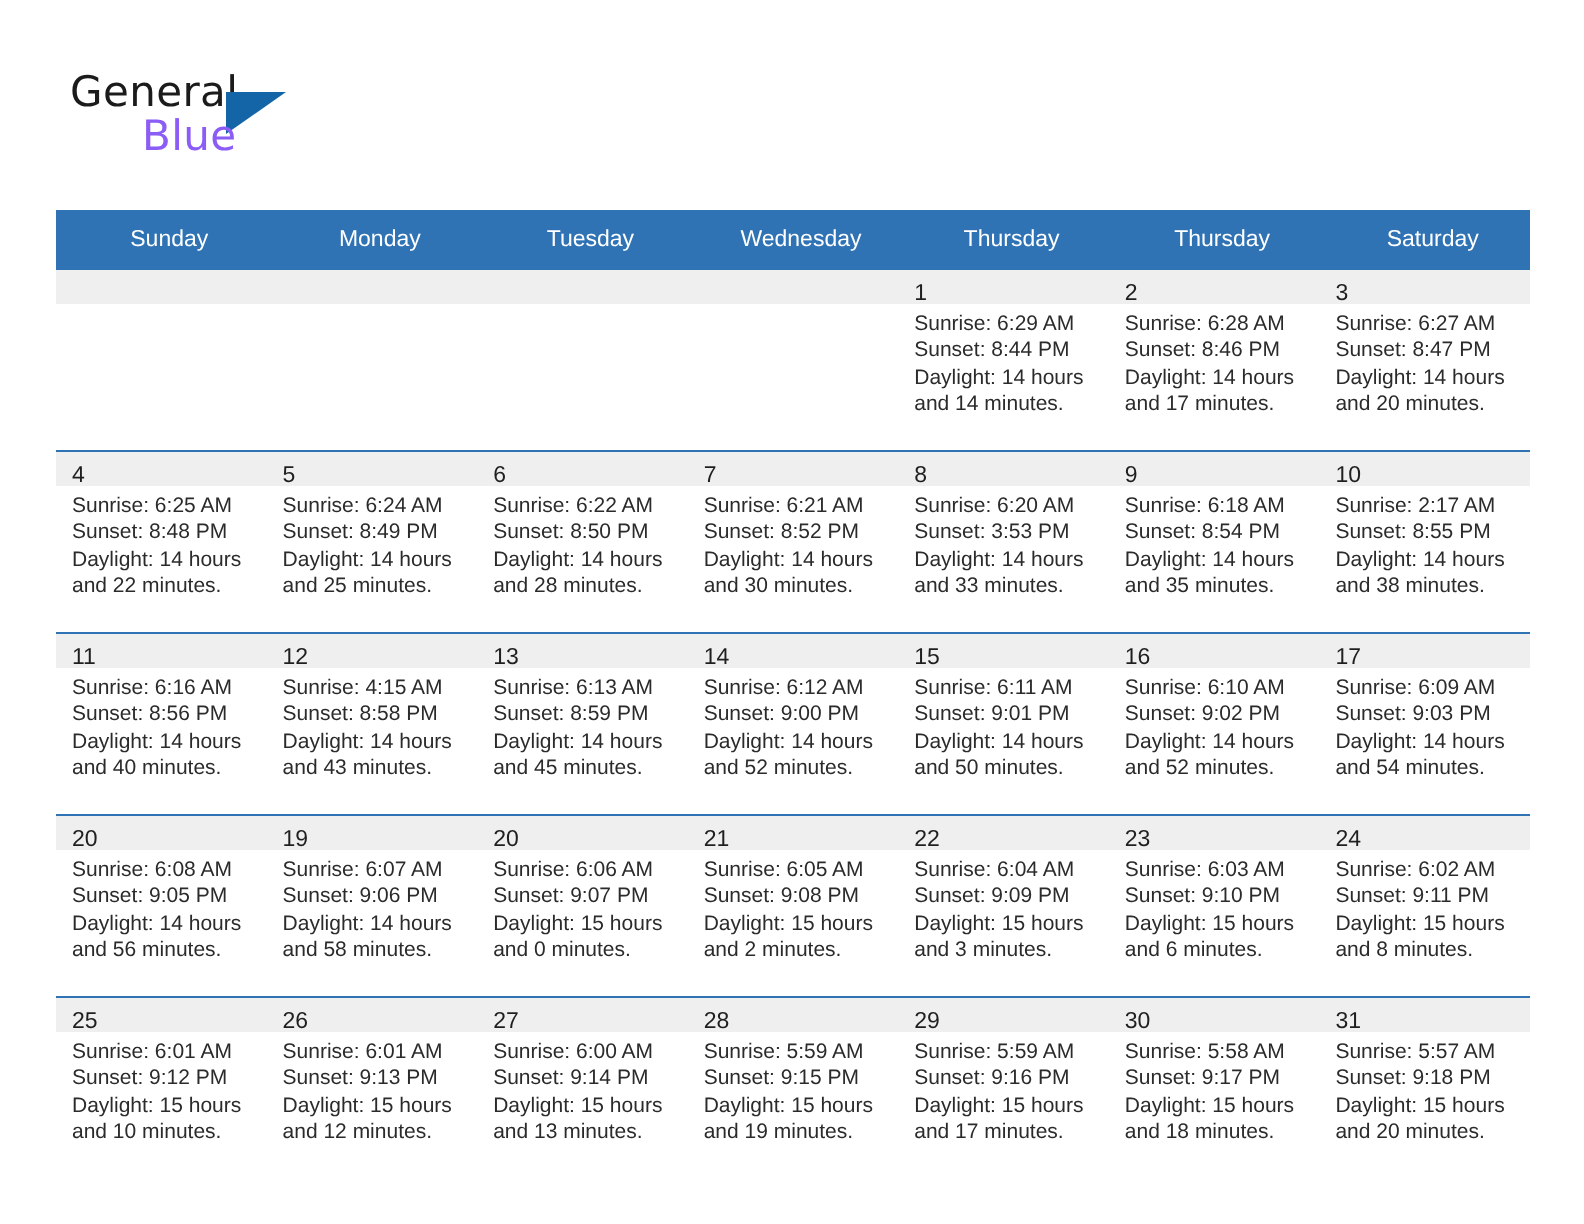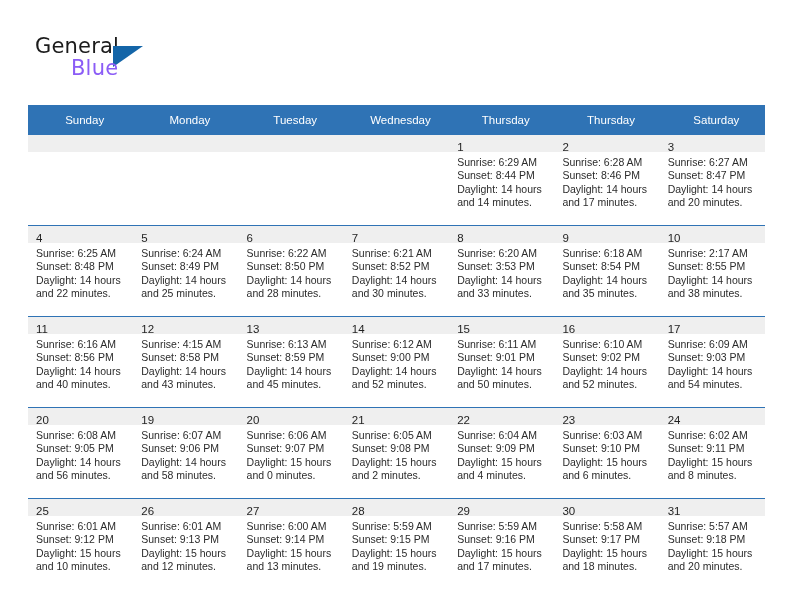--- a/index.html
+++ b/index.html
@@ -406,7 +406,7 @@
               <div>Sunrise: 6:04 AM</div>
               <div>Sunset: 9:09 PM</div>
               <div>Daylight: 15 hours</div>
-              <div>and 4 minutes.</div>
+              <div>and 3 minutes.</div>
             </div>
           </td>
           <td class="day-cell">

